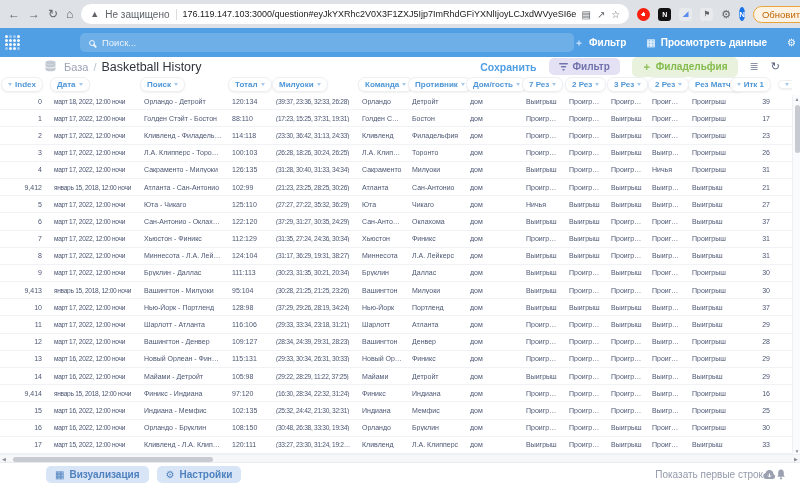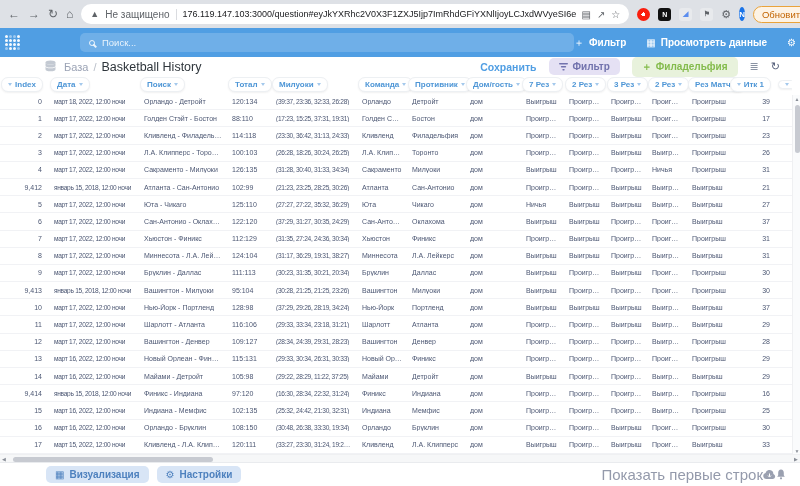--- a/index.html
+++ b/index.html
@@ -78,7 +78,7 @@
   .footer { position:absolute; left:0; top:462px; width:800px; height:24px; background:#fff; border-top:1px solid #E9EBEE; display:flex; align-items:center; padding:0 14px; gap:8px; }
   .foot-btn { display:flex; align-items:center; gap:5px; background:#D8E5F6; color:#4E81BE; font-weight:bold; font-size:10px; border:none; border-radius:5px; padding:3px 9px; white-space:nowrap; }
   .foot-btn .glyph { font-size:10px; font-weight:normal; }
-  .foot-right { margin-left:auto; display:flex; align-items:center; gap:0; color:#949AAB; font-size:15px; white-space:nowrap; }
+  .foot-right { margin-left:auto; display:flex; align-items:center; gap:0; color:#949AAB; font-size:10px; white-space:nowrap; }
 </style>
 </head>
 <body>

